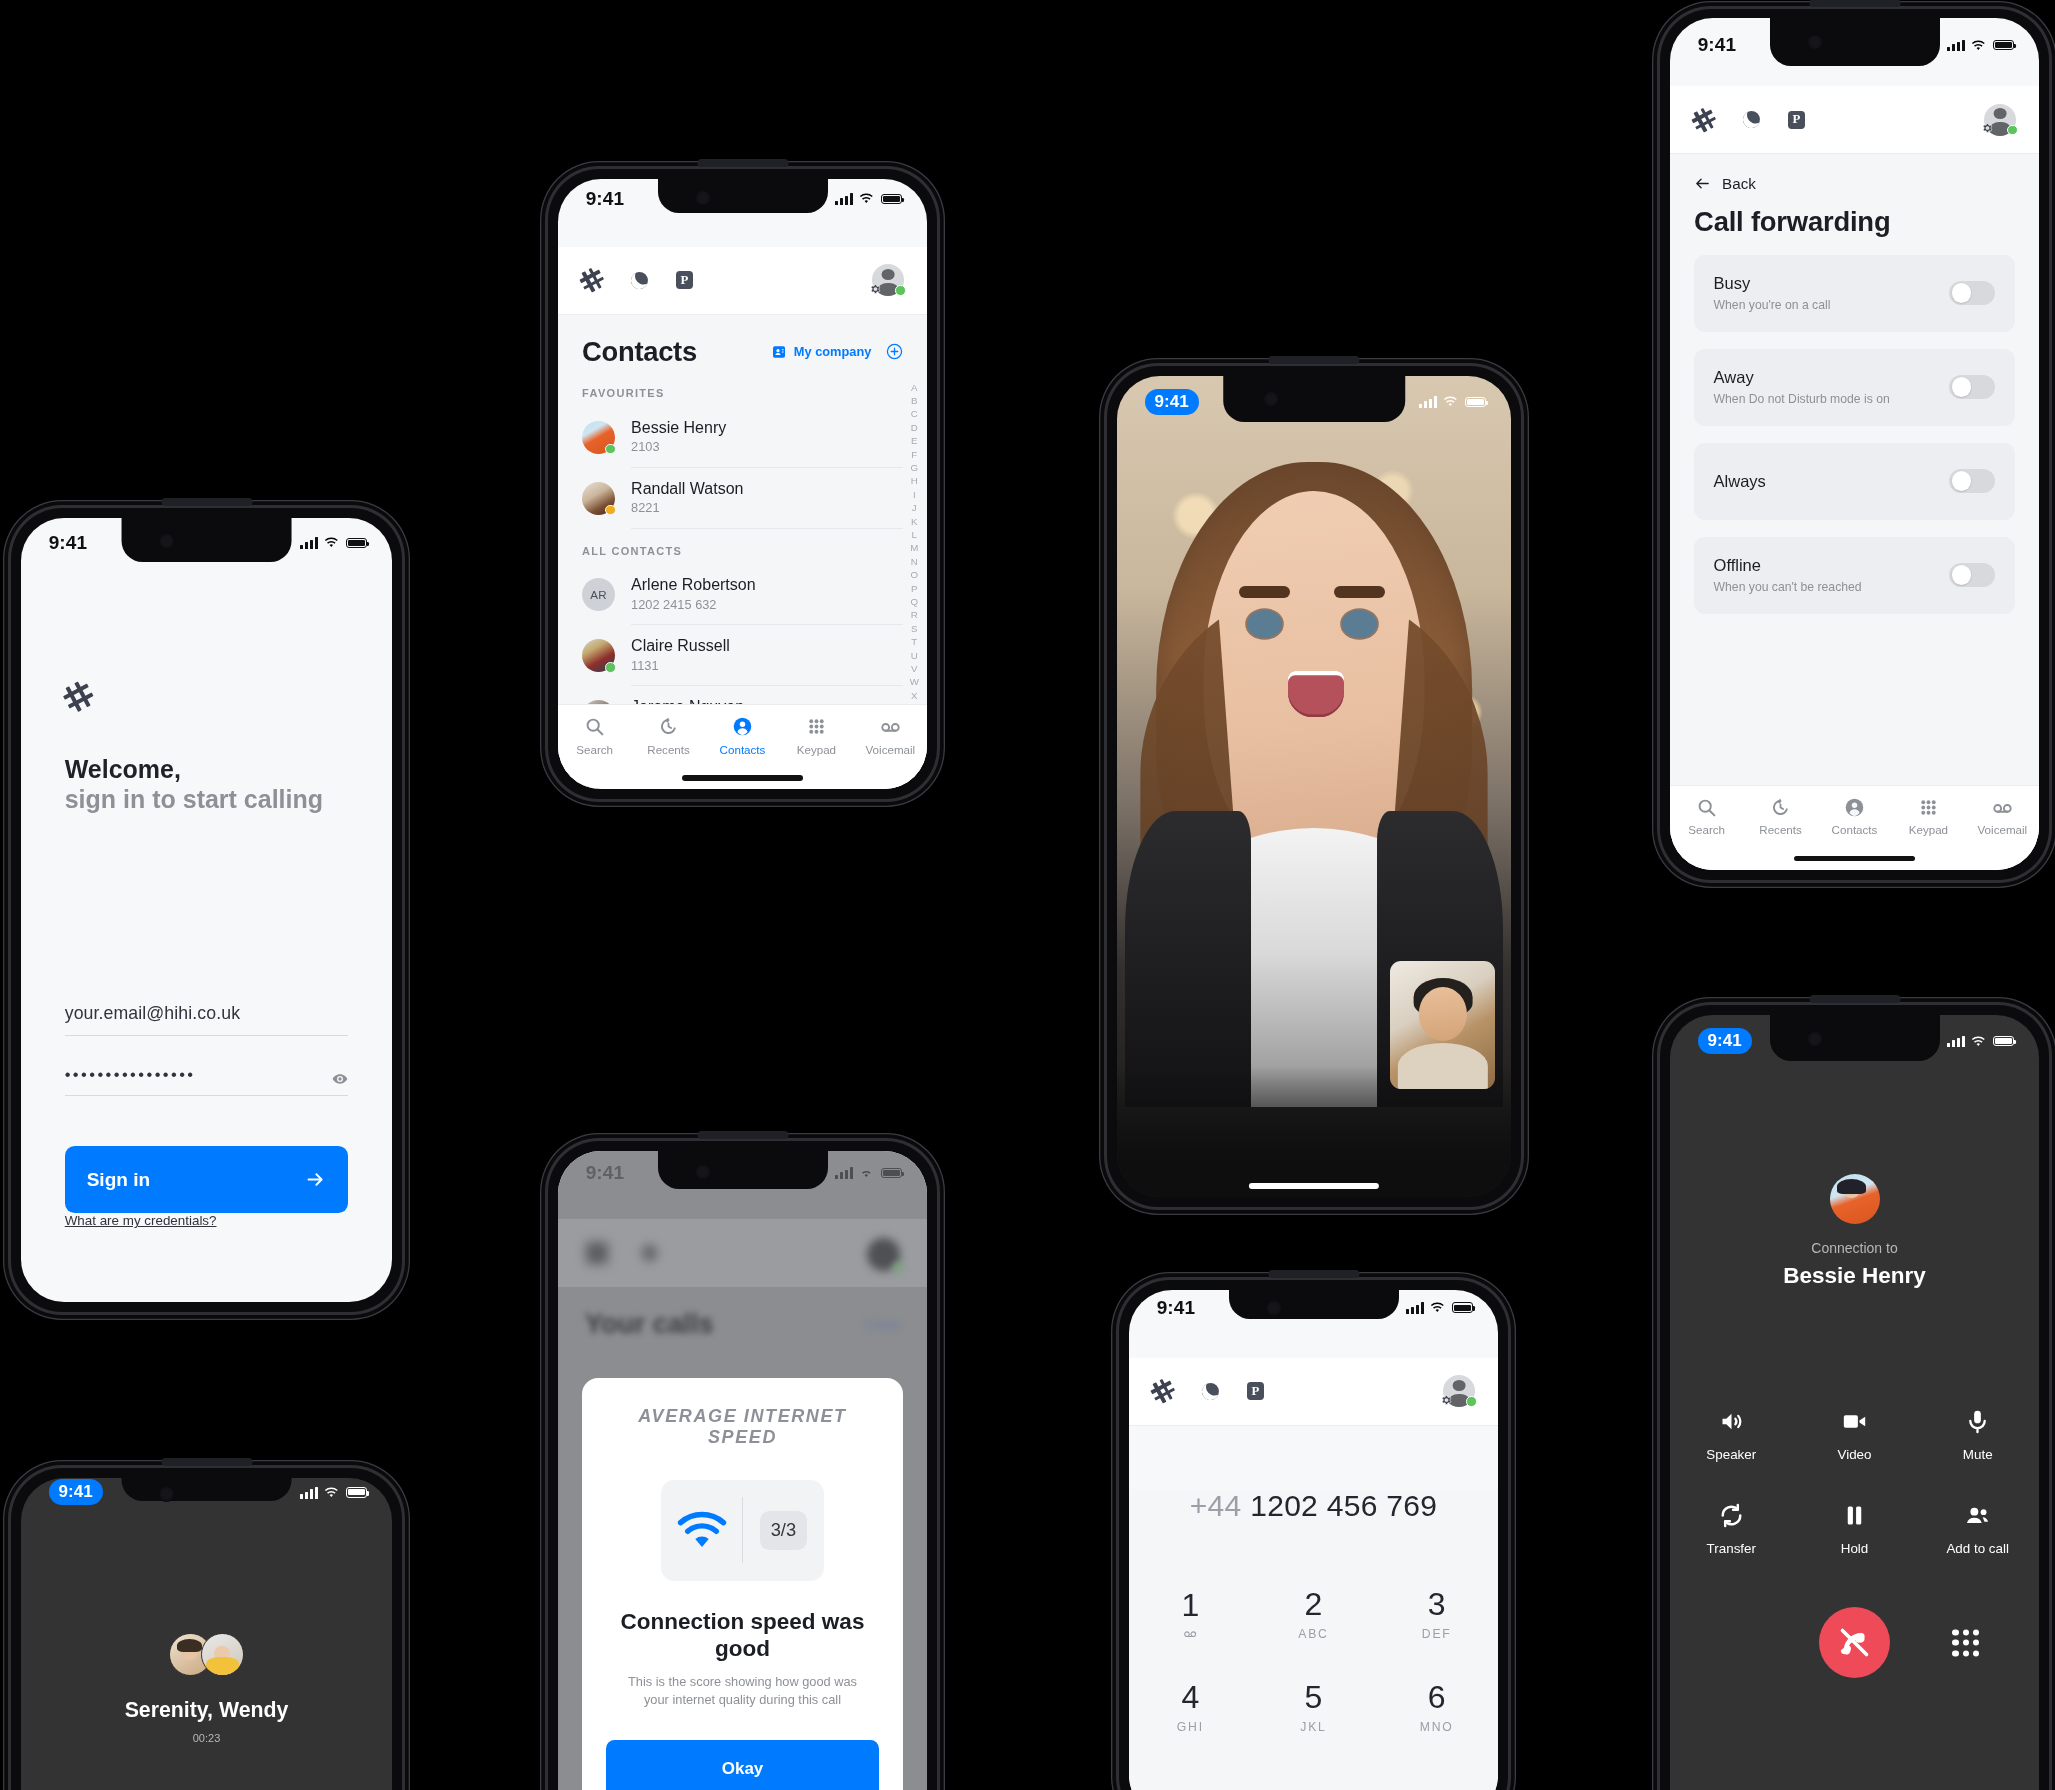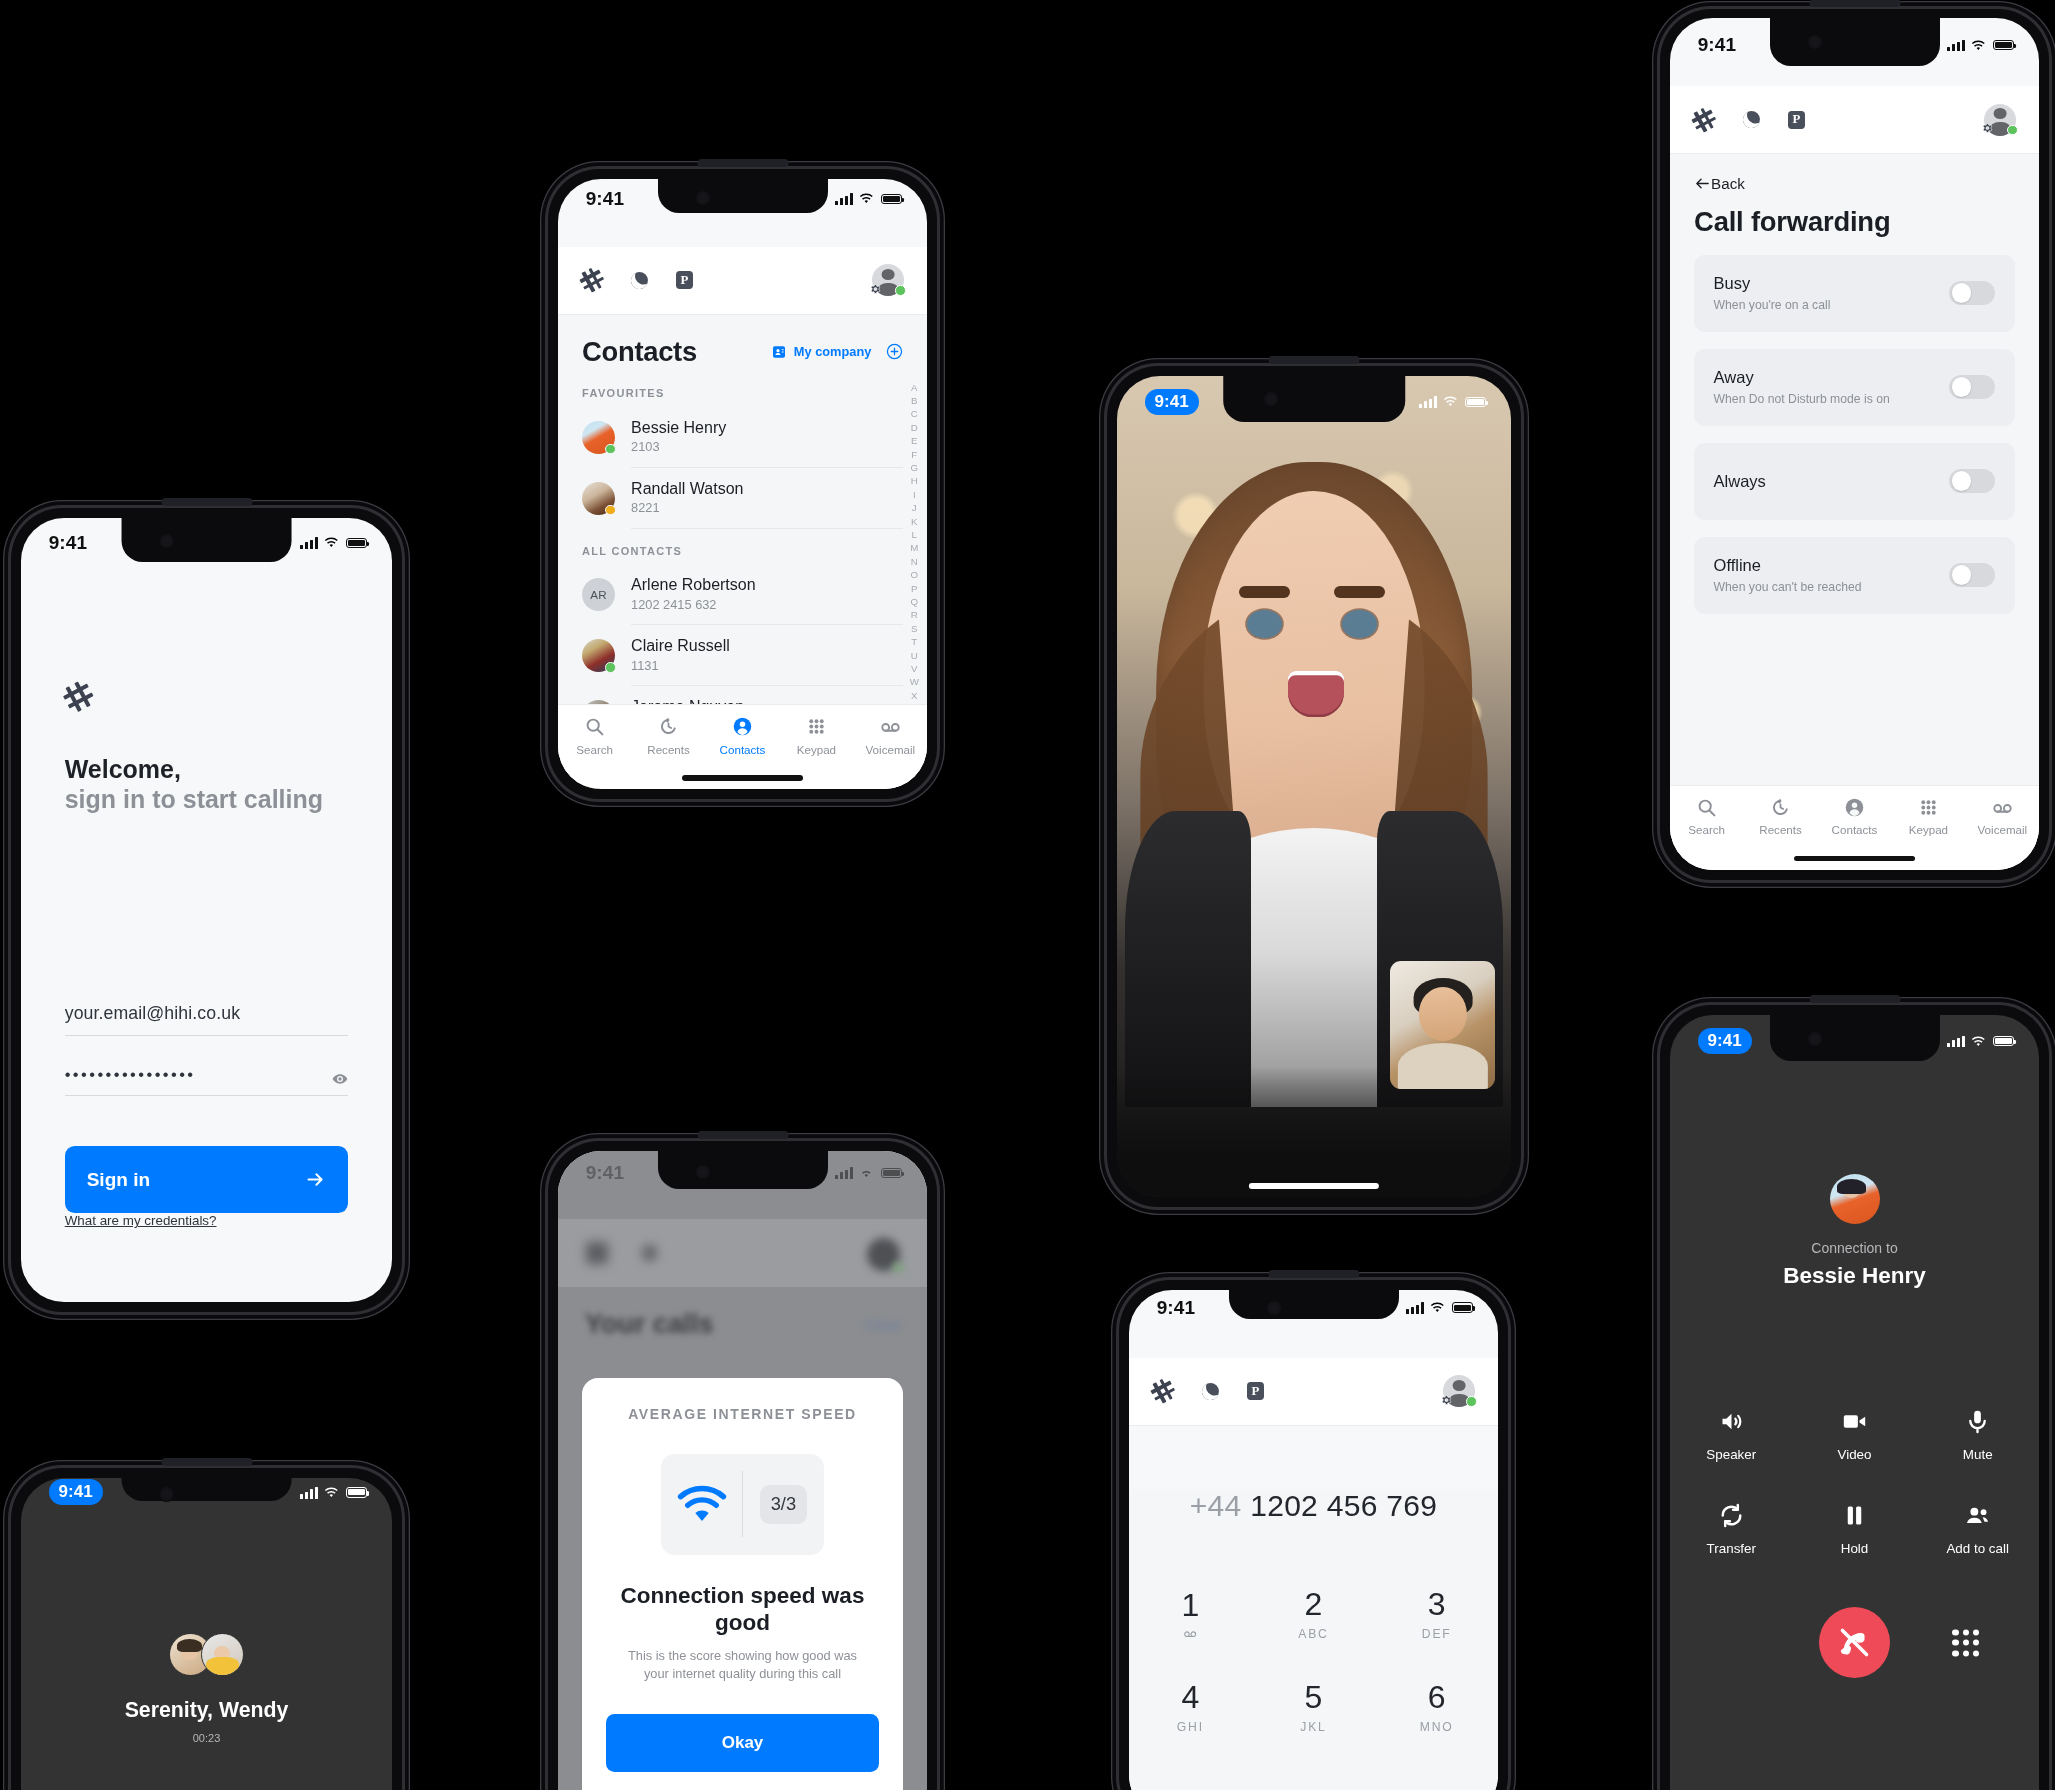--- a/index.html
+++ b/index.html
@@ -211,7 +211,7 @@
 
   
   #p6 { left:1660px; top:8.5px; width:389px; height:871px; }
-  .cf-back{ display:flex; align-items:center; padding:21px 24.4px 0; font-size:15.2px; color:#1b1e24;}
+  .cf-back{ display:flex; align-items:center; gap:11px; padding:21px 24.4px 0; font-size:15.2px; color:#1b1e24;}
   .cf-title{ padding:13.4px 24.4px 0; font-size:27.4px; font-weight:700; color:#1b1e24; letter-spacing:-0.2px;}
   .cf-desc{ padding:9.7px 24.4px 0; font-size:13.4px; color:#8d9197; line-height:1.5;}
   .cf-card{ margin:17px 24.4px 0; background:#eceef1; border-radius:11px; padding:18.3px 19.5px;

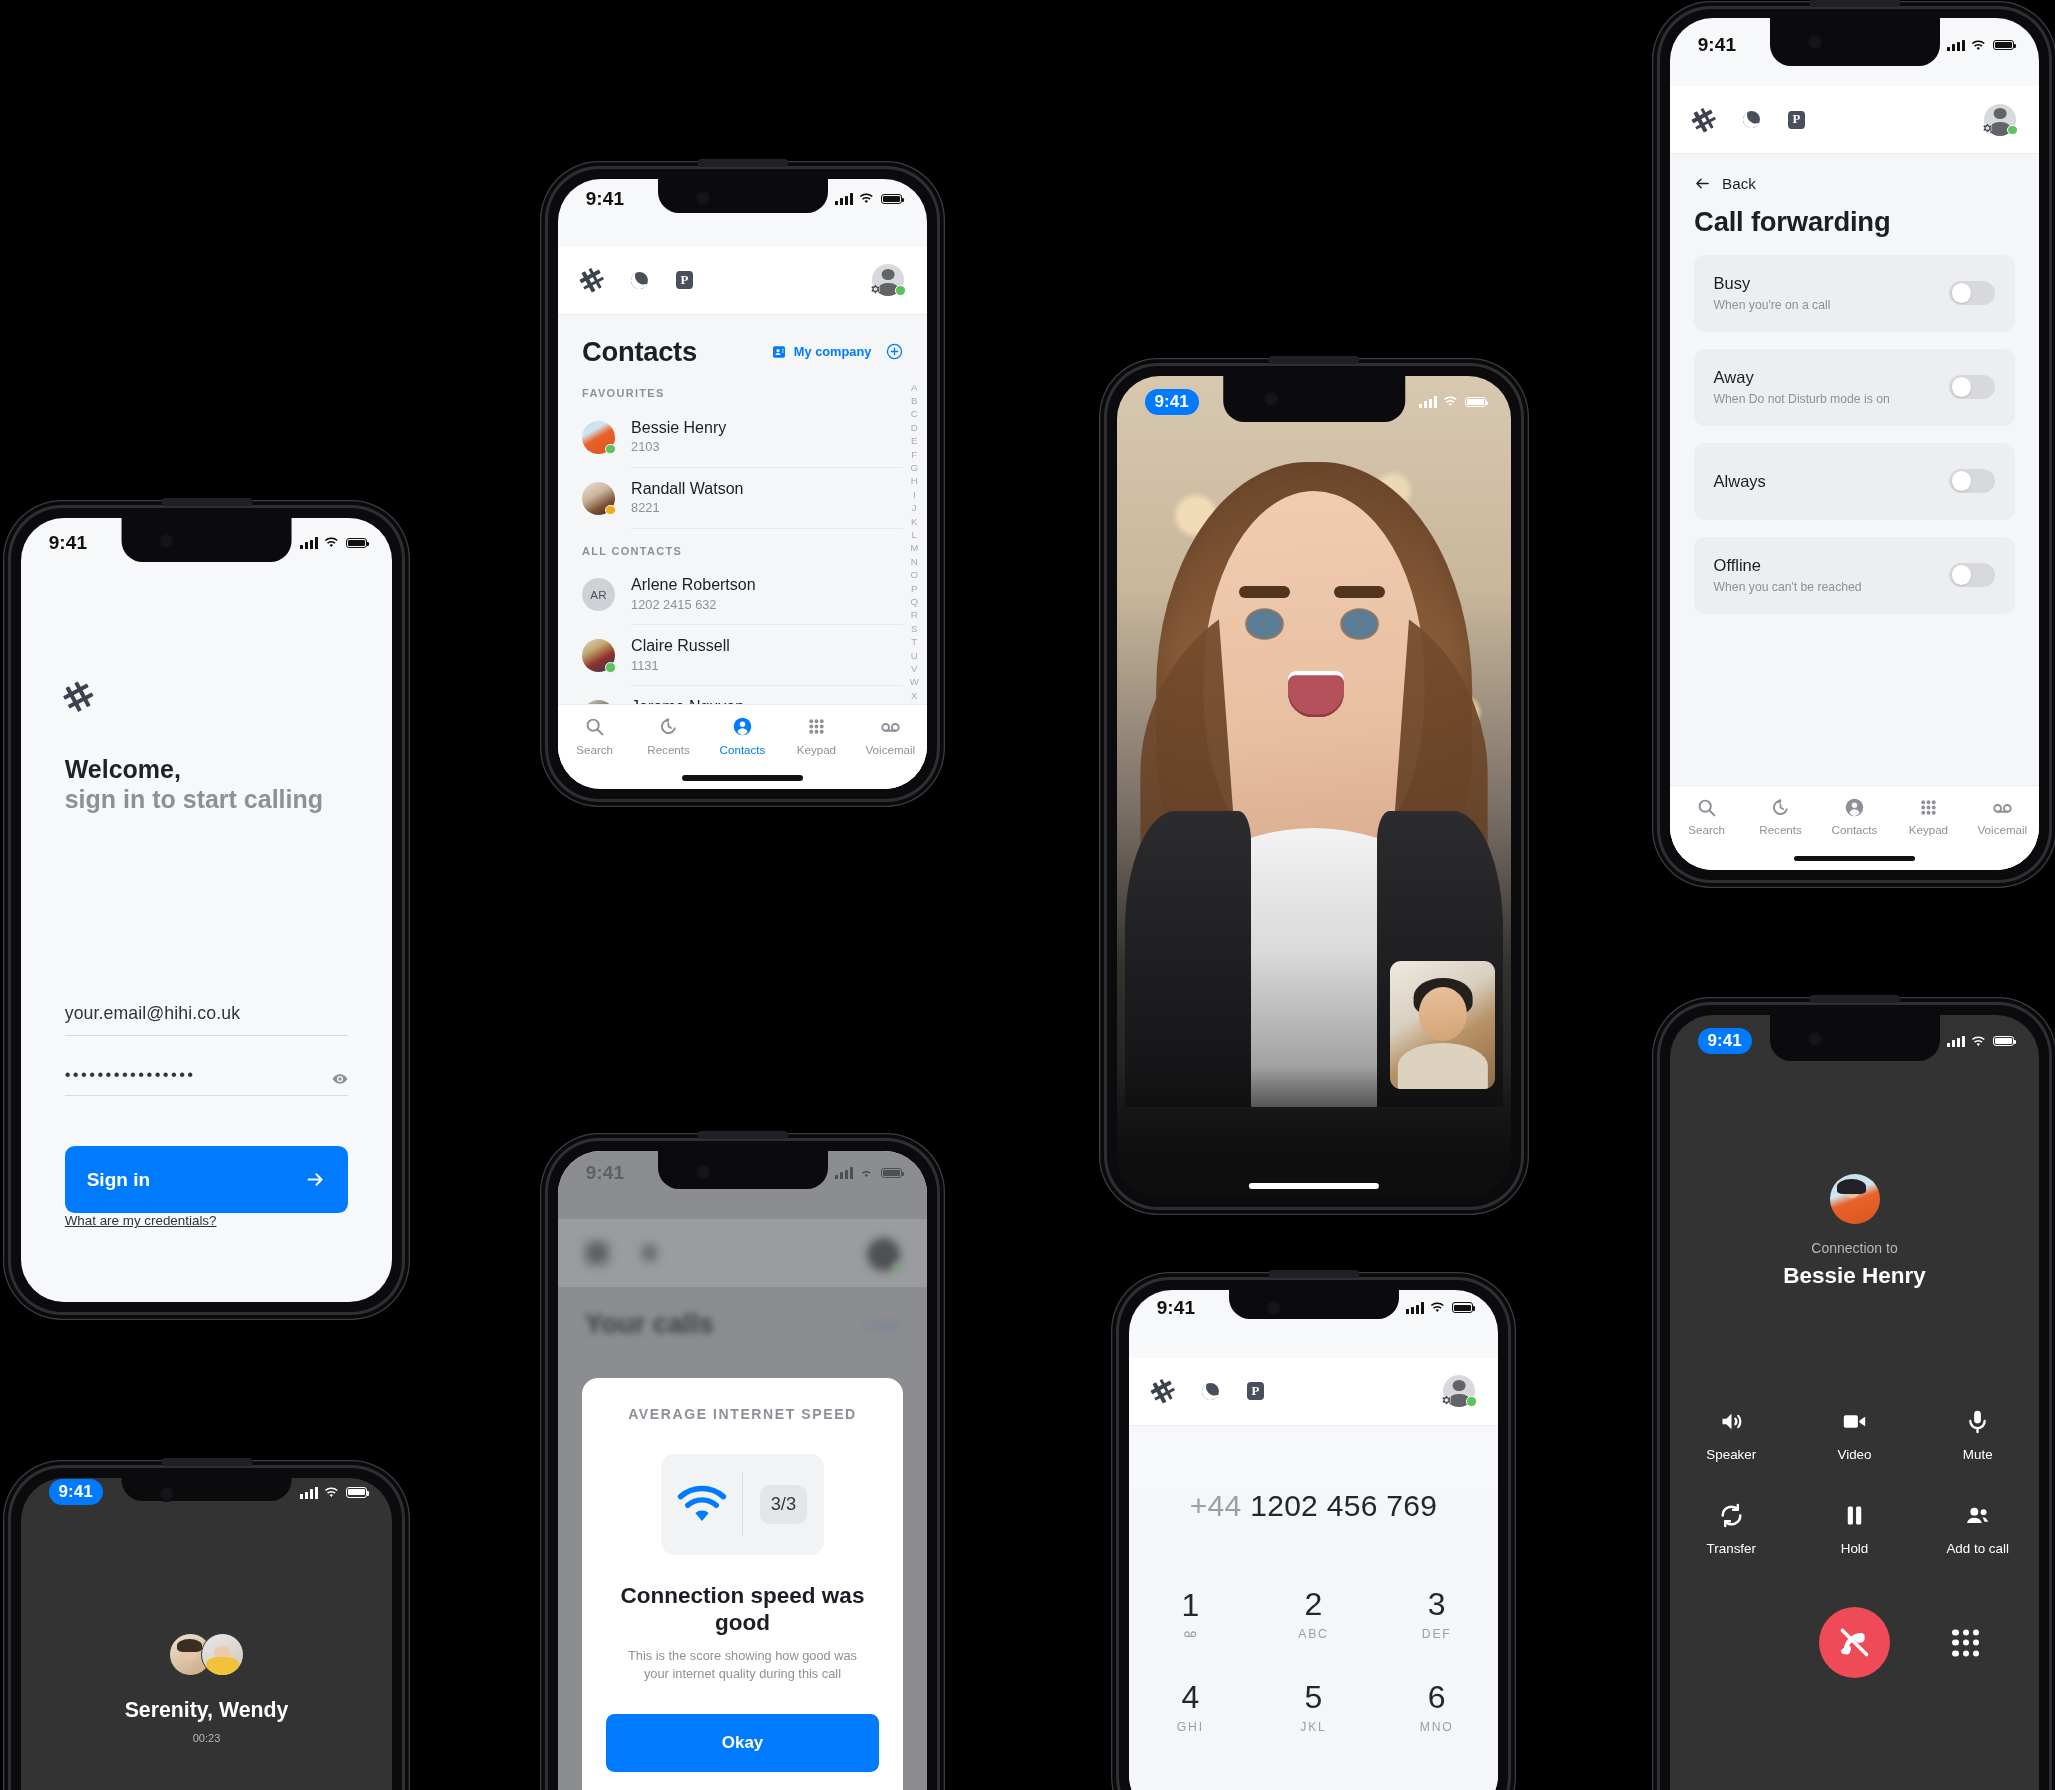--- a/index.html
+++ b/index.html
@@ -136,7 +136,7 @@
   .blur-clear{ position:absolute; right:27px; top:166px; font-size:14.6px; color:#6f7fa0; filter:blur(3px);}
   .modal{ position:absolute; left:24.4px; right:24.4px; top:227px; bottom:-24.4px;
       background:#fff; border-radius:16px; padding:28px 24.4px 0; text-align:center; }
-  .m-kicker{ font-size:14px; font-weight:700; letter-spacing:1.6px; color:#8d9197; }
+  .m-kicker{ font-size:18px; font-weight:700; letter-spacing:1.6px; color:#8d9197;font-style:italic; }
   .m-card{ margin:32px auto 0; width:163px; height:101px; background:#f2f3f5; border-radius:13.4px;
       display:flex; align-items:center; }
   .m-card .wifi-big{ flex:1; display:flex; align-items:center; justify-content:center; }

